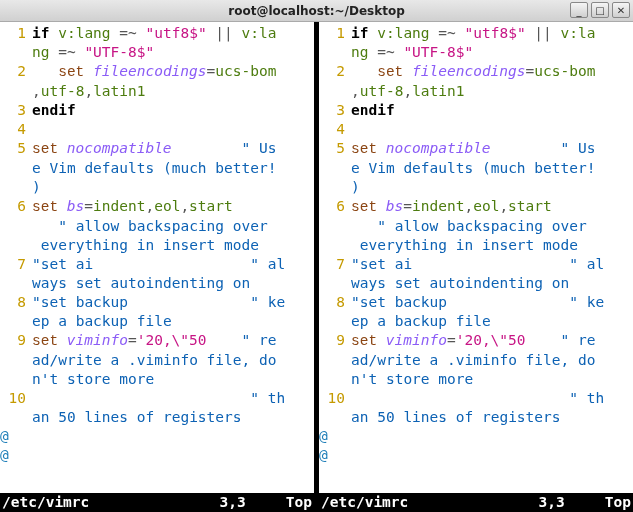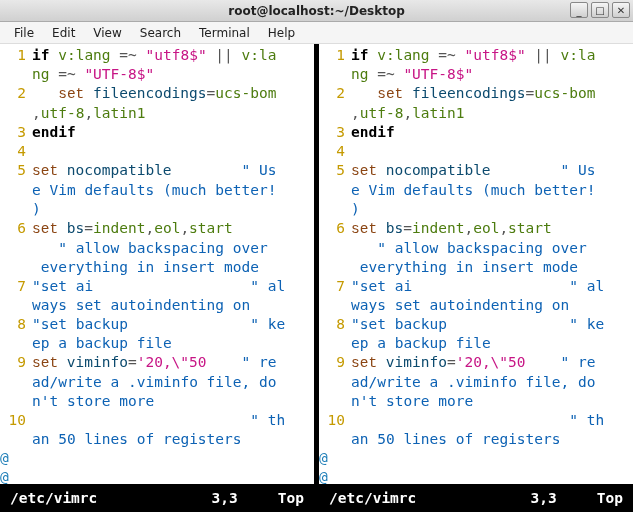--- a/index.html
+++ b/index.html
@@ -43,14 +43,6 @@
     </div>
   </div>
 
-  <div class="menubar">
-    <div class="menuitem">File</div>
-    <div class="menuitem">Edit</div>
-    <div class="menuitem">View</div>
-    <div class="menuitem">Search</div>
-    <div class="menuitem">Terminal</div>
-    <div class="menuitem">Help</div>
-  </div>
 
   <div class="editor">
     <div class="pane">

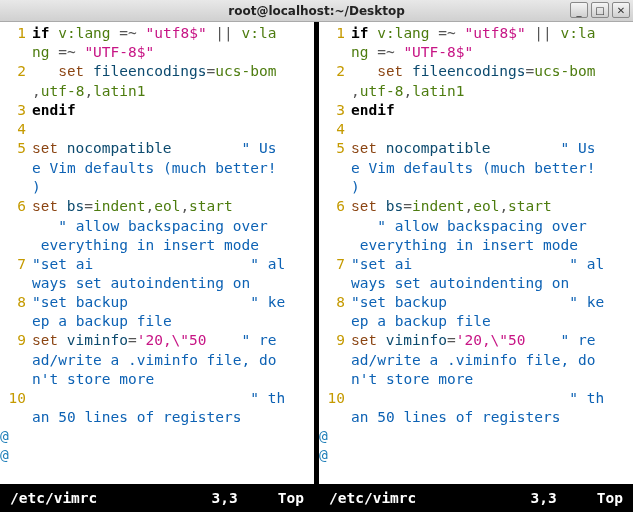--- a/index.html
+++ b/index.html
@@ -19,7 +19,7 @@
   .kw { color:#000000;font-weight:bold; }
   .cmd { color:#8b4513;font-family:Liberation Mono, monospace; }
   .str { color:#c71585; }
-  .opt { color:#0c4a6e; }
+  .opt { color:#8b5cf6;font-style:italic; }
   .cmt { color:#0d62b4; }
   .id { color:#4d7c0f; }
   .op { color:#555; }

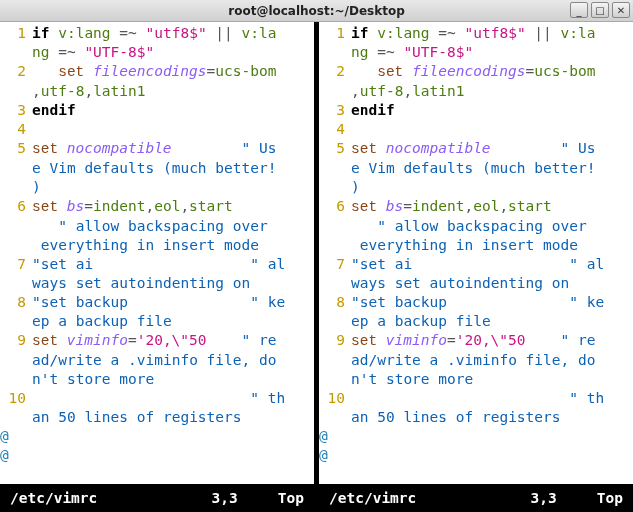--- a/index.html
+++ b/index.html
@@ -24,7 +24,7 @@
   .id { color:#4d7c0f; }
   .op { color:#555; }
   .tilde { color:#1e7eb8; }
-  .status { height:28px; background:#000; color:#fff; font-weight:bold; display:flex; align-items:center; padding:0 10px; font-family:"DejaVu Sans Mono",monospace; font-size:14.5px; }
+  .status { height:19px; background:#000; color:#fff; font-weight:bold; display:flex; align-items:center; padding:0 2px; font-family:"DejaVu Sans Mono",monospace; font-size:14.5px; }
   .status .fn { flex:0 0 auto; }
   .status .sp { flex:1; }
   .status .pos { margin-right:40px; }

